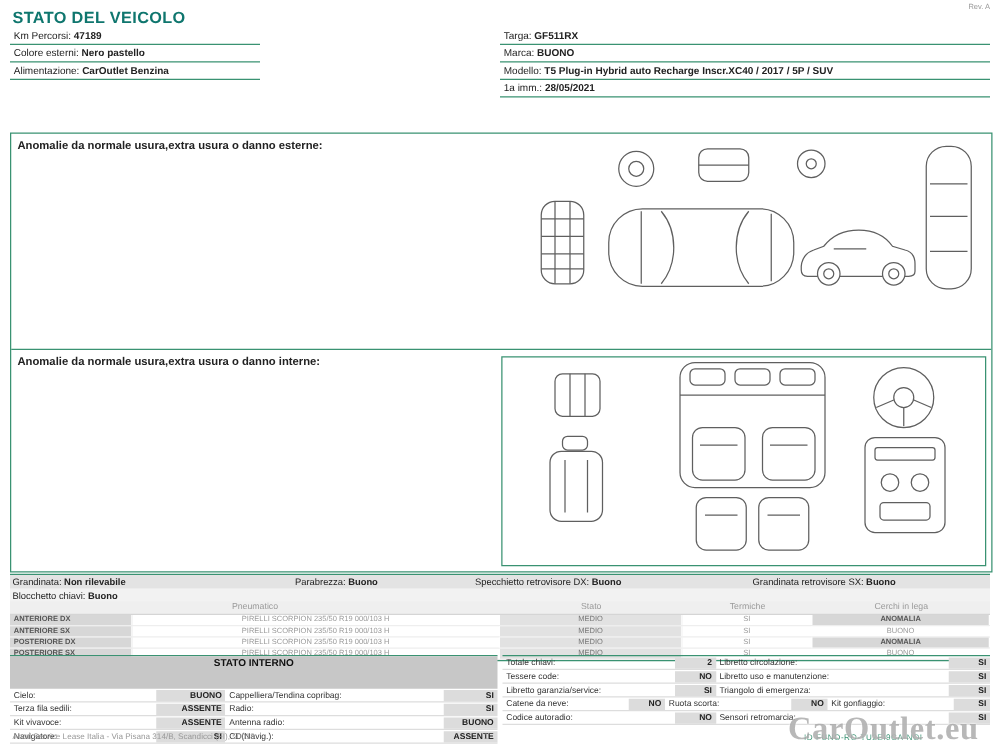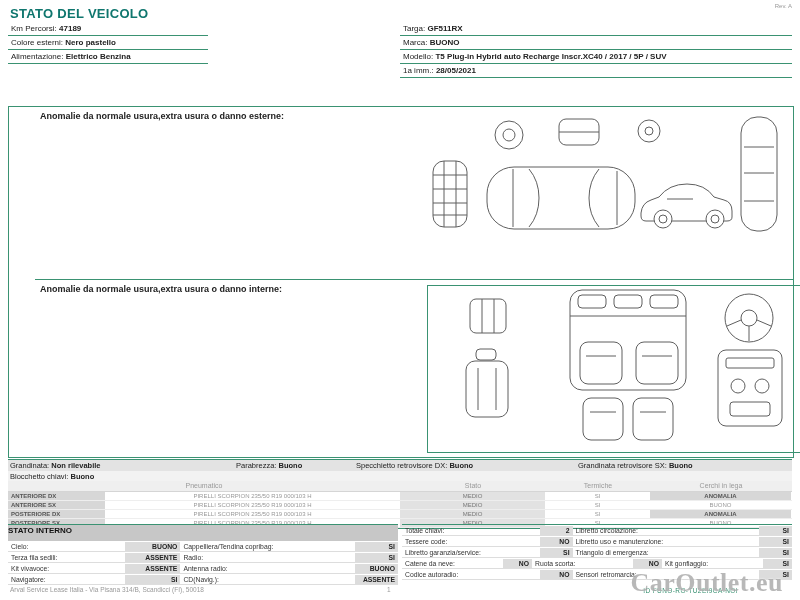--- a/index.html
+++ b/index.html
@@ -85,7 +85,7 @@
   </div>
   <div class="info-row">
     <span class="lab">Alimentazione:</span>
-    <span class="val">Elettrico Benzina</span>
+    <span class="val">CarOutlet Benzina</span>
   </div>
 </div>
 

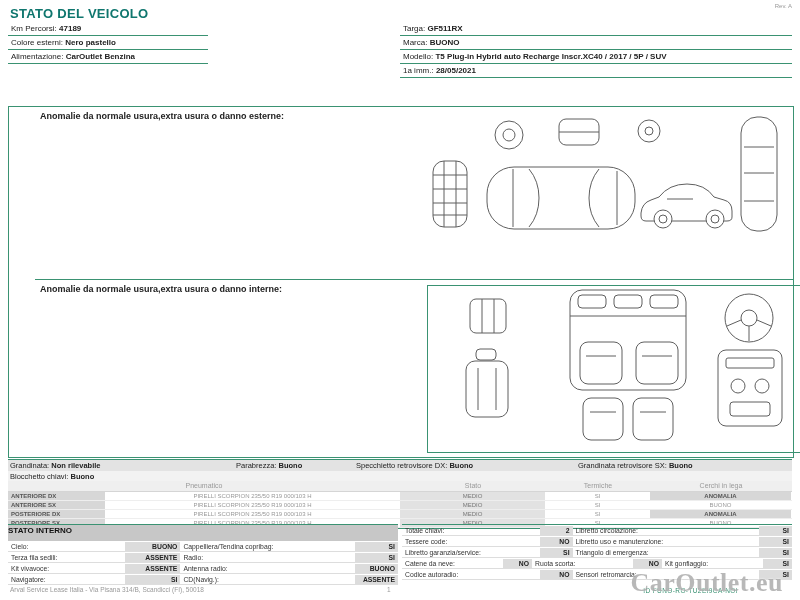--- a/index.html
+++ b/index.html
@@ -21,7 +21,7 @@
 
   
   #damage-box{left:8px;top:106px;width:784px;height:350px;border:1px solid #3a9272;}
-  .half{position:relative;margin-left:26px;}
+  .half{position:relative;}
   #ext-half{height:172px;border-bottom:1px solid #3a9272;}
   #int-half{height:176px;}
   .damage-label{position:absolute;left:5px;top:4px;font-size:9px;font-weight:bold;}

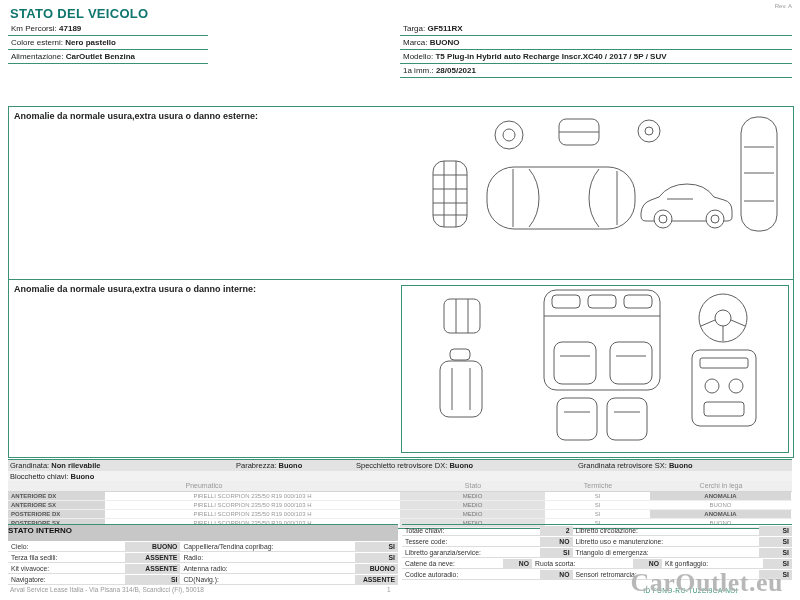--- a/index.html
+++ b/index.html
@@ -34,7 +34,7 @@
   #cond{left:8px;top:459px;width:784px;border-top:1px solid #3a9272;border-bottom:1px solid #3a9272;font-size:7.5px;}
   #cond .r1{display:flex;background:#e3e3e3;padding:1px 2px;line-height:9px;}
   #cond .r2{padding:1px 2px;line-height:9px;background:#f2f2f2;}
-  #cond .c1{width:226px;} #cond .c2{width:120px;} #cond .c3{width:222px;} #cond .c4{flex:1;}
+  #cond .c1{width:226px;} #cond .c2{width:144px;} #cond .c3{width:222px;} #cond .c4{flex:1;}
   #cond .v{font-weight:bold;}
 
   

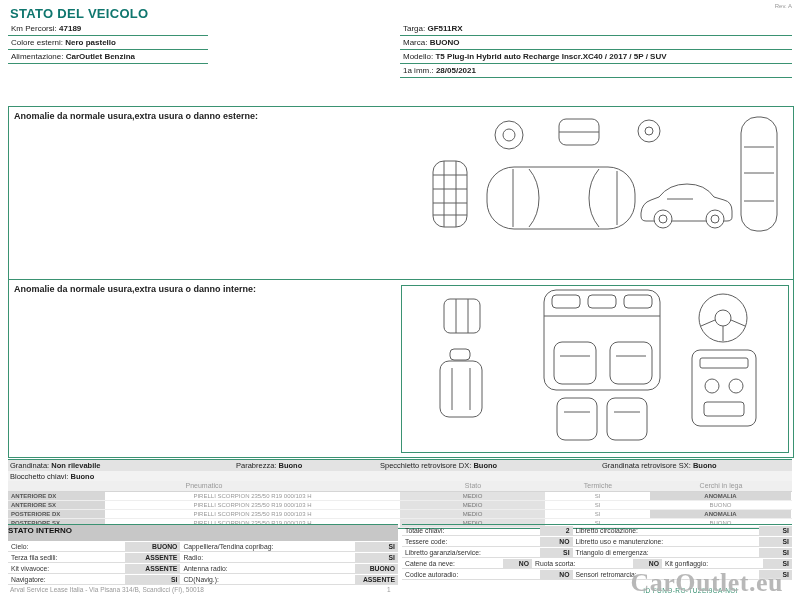--- a/index.html
+++ b/index.html
@@ -54,7 +54,7 @@
   
   .panel{position:absolute;top:524px;width:390px;border-top:1px solid #3a9272;}
   #p-left{left:8px;} #p-right{left:402px;}
-  .p-head{background:#c7c7c7;font-size:8px;font-weight:bold;line-height:11px;height:16px;color:#111;}
+  .p-head{background:#c7c7c7;font-size:8px;font-weight:bold;text-align:center;line-height:11px;height:26px;color:#111;}
   .p-row{display:flex;align-items:center;font-size:6.8px;line-height:9px;height:10px;border-bottom:1px solid #ddd;}
   .p-row .pl{color:#333;padding-left:3px;white-space:nowrap;overflow:hidden;}
   .p-row .pv{background:#dcdcdc;font-weight:bold;text-align:right;padding-right:3px;color:#222;}

